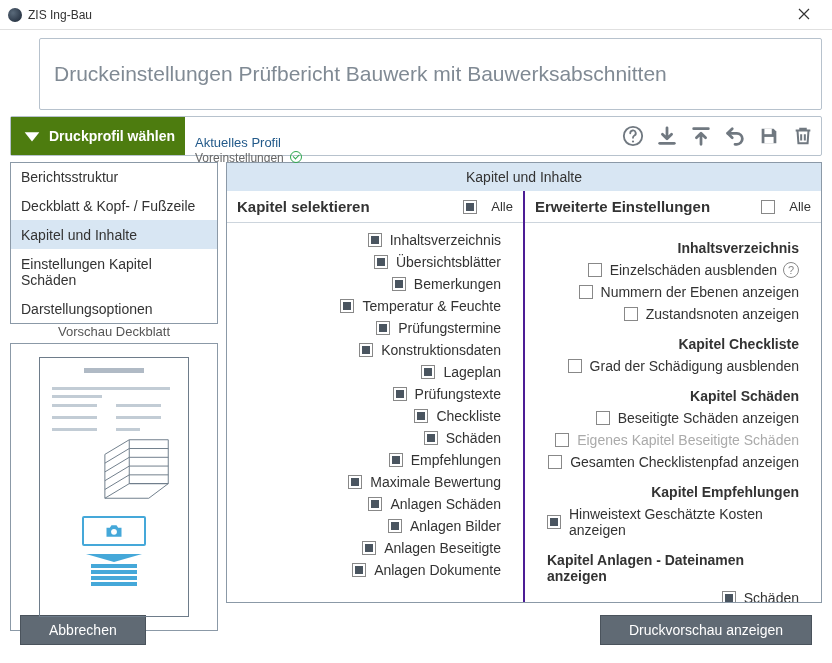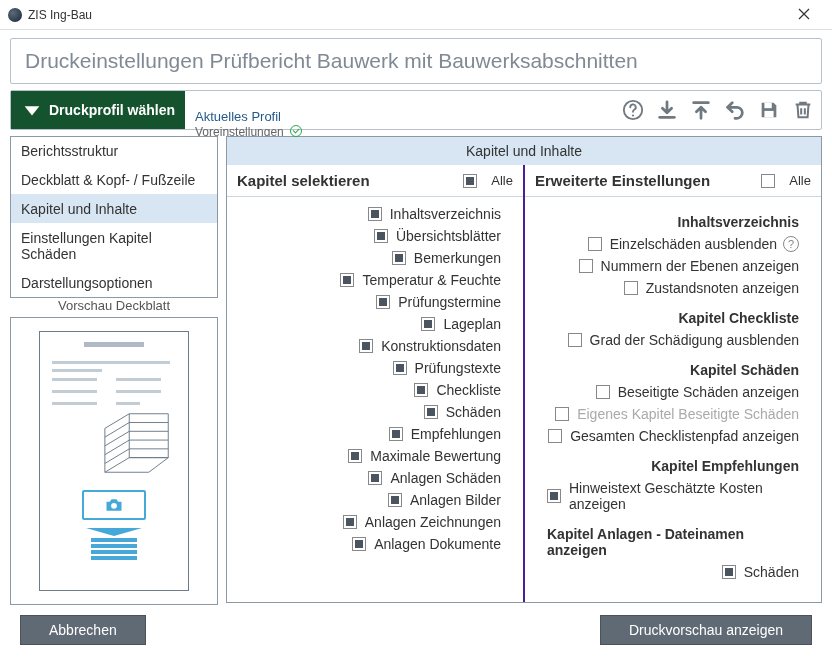--- a/index.html
+++ b/index.html
@@ -12,7 +12,7 @@
 
 .content { padding: 8px 10px; display: flex; flex-direction: column; height: calc(100% - 30px); }
 
-.page-title-box { border: 1px solid #b7c2cd; border-radius: 2px; padding: 10px 14px; margin-bottom: 6px; }
+.page-title-box { border: 1px solid #b7c2cd; border-radius: 2px; padding: 23px 14px; margin-bottom: 6px; margin-left: 29px; }
 .page-title-box h1 { font-size: 21px; font-weight: 400; color: #808a94; }
 
 .toolbar { display: flex; align-items: stretch; height: 40px; border: 1px solid #b7c2cd; border-radius: 2px; margin-bottom: 6px; }

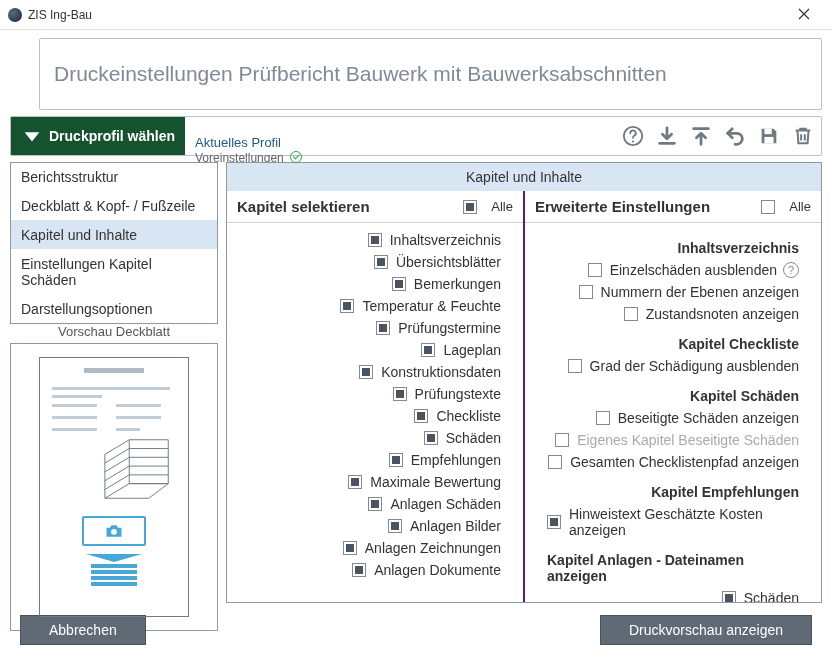--- a/index.html
+++ b/index.html
@@ -16,7 +16,7 @@
 .page-title-box h1 { font-size: 21px; font-weight: 400; color: #808a94; }
 
 .toolbar { display: flex; align-items: stretch; height: 40px; border: 1px solid #b7c2cd; border-radius: 2px; margin-bottom: 6px; }
-.profile-btn { background: #14532d; color: #fff; display: flex; align-items: center; padding: 0 10px; font-weight: 600; cursor: pointer; font-size: 14px; }
+.profile-btn { background: #4d7c0f; color: #fff; display: flex; align-items: center; padding: 0 10px; font-weight: 600; cursor: pointer; font-size: 14px; }
 .profile-btn svg { margin-right: 6px; }
 .profile-info { padding: 2px 10px; display: flex; flex-direction: column; justify-content: center; line-height: 1.2; }
 .profile-info .lbl { color: #235a8a; font-size: 13px; margin-top: 28px; }

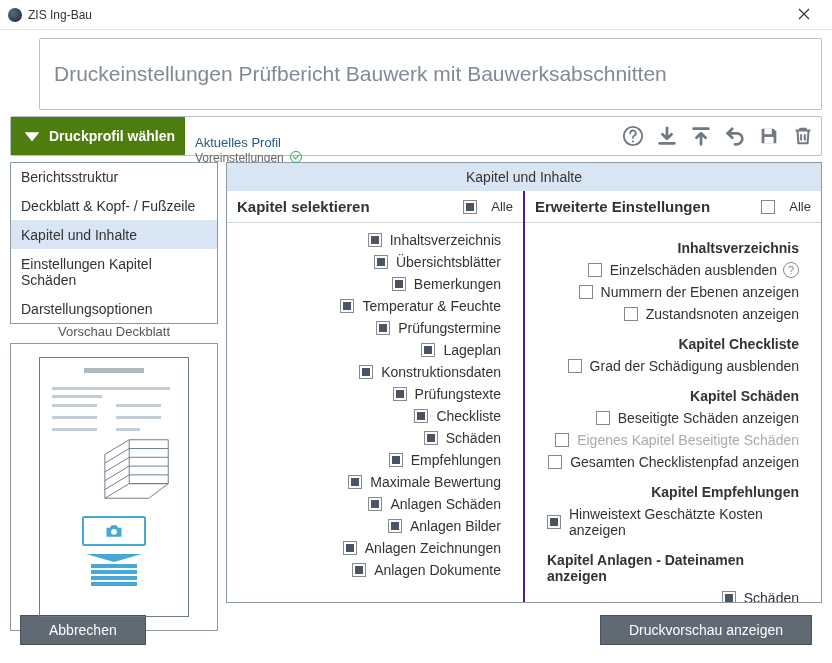--- a/index.html
+++ b/index.html
@@ -249,11 +249,11 @@
               </div>
               <div class="chk-row">
                 <span class="chkbox indeterminate"></span>
+                <span class="chkbox-lbl">Konstruktionsdaten</span>
+              </div>
+              <div class="chk-row">
+                <span class="chkbox indeterminate"></span>
                 <span class="chkbox-lbl">Lageplan</span>
-              </div>
-              <div class="chk-row">
-                <span class="chkbox indeterminate"></span>
-                <span class="chkbox-lbl">Konstruktionsdaten</span>
               </div>
               <div class="chk-row">
                 <span class="chkbox indeterminate"></span>

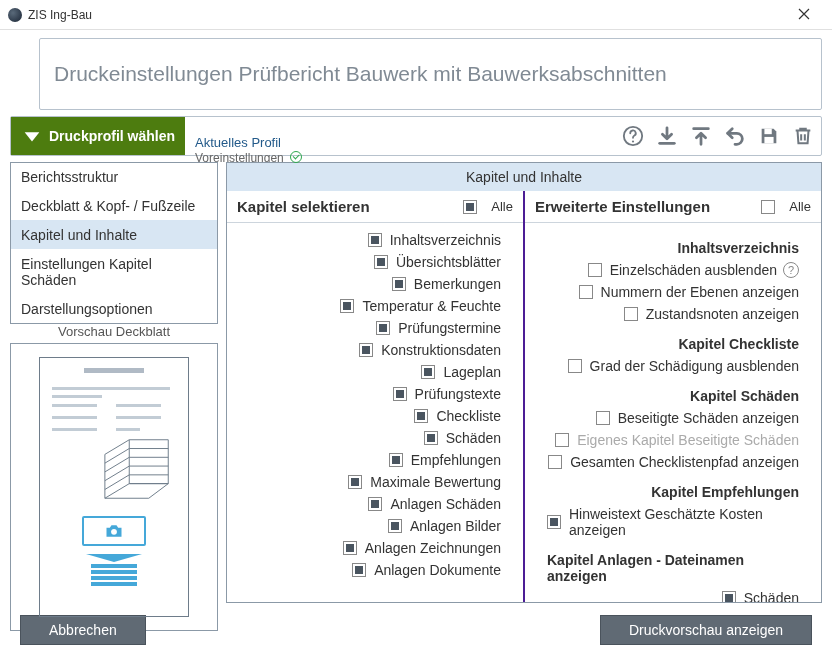--- a/index.html
+++ b/index.html
@@ -285,7 +285,7 @@
               </div>
               <div class="chk-row">
                 <span class="chkbox indeterminate"></span>
-                <span class="chkbox-lbl">Anlagen Zeichnungen</span>
+                <span class="chkbox-lbl">Anlagen Beseitigte</span>
               </div>
               <div class="chk-row">
                 <span class="chkbox indeterminate"></span>

